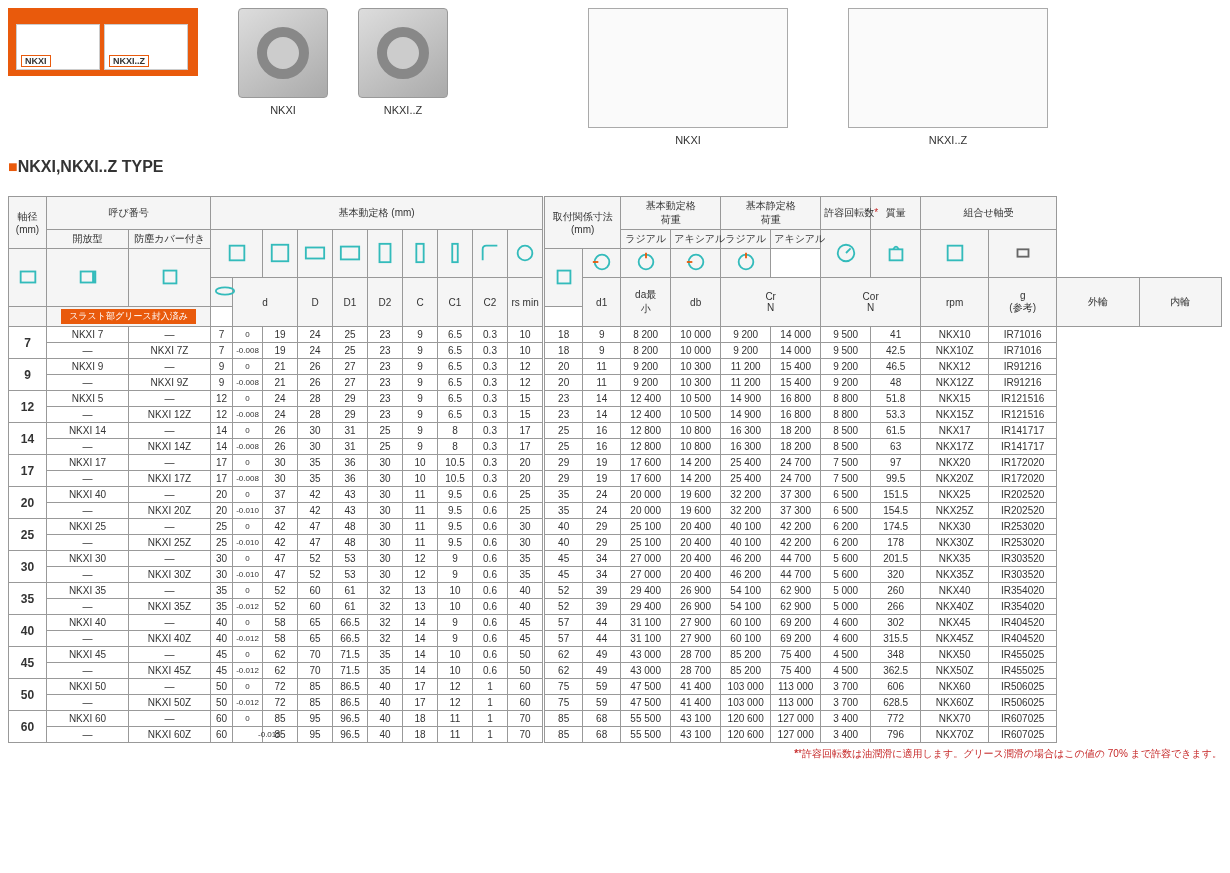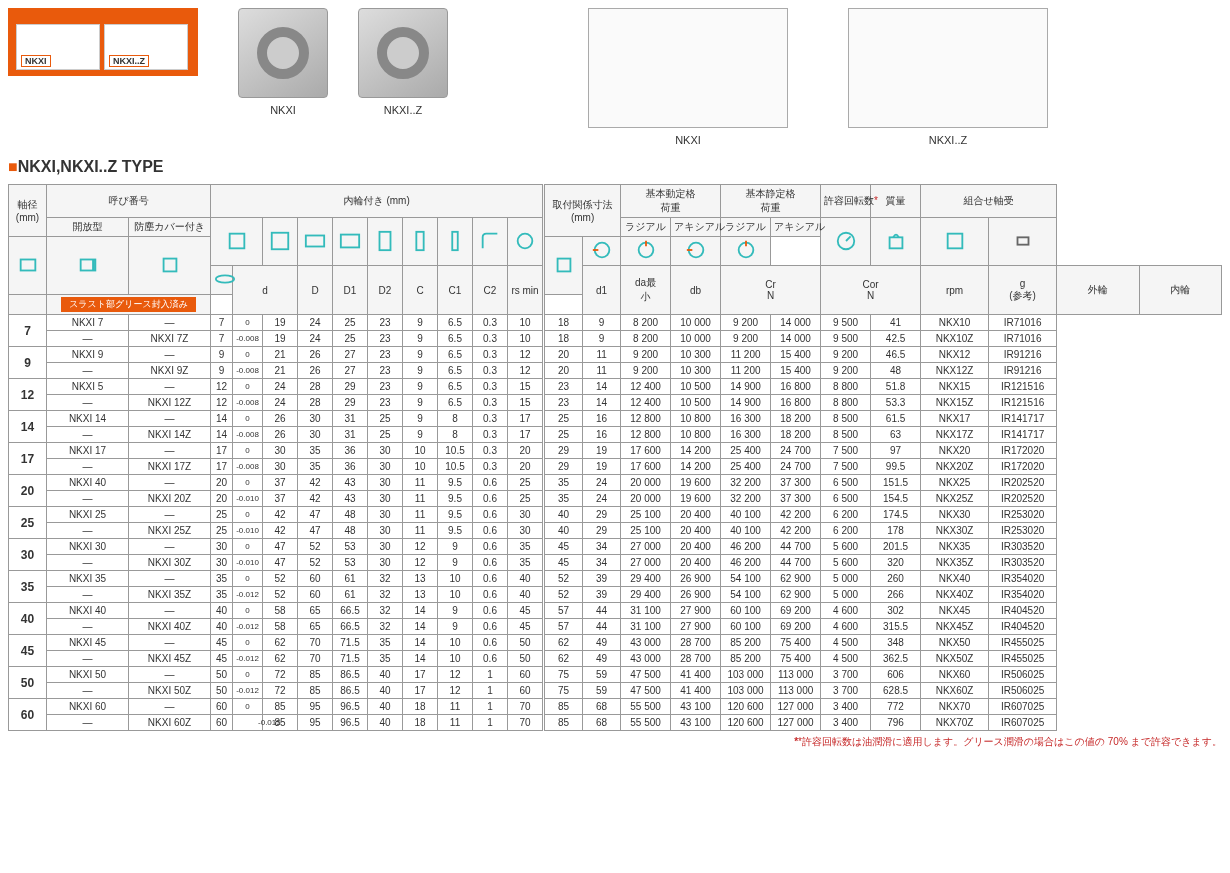--- a/index.html
+++ b/index.html
@@ -20,7 +20,7 @@
 .tech-d { text-align: center; }
 .tech-d .tbox { width: 200px; height: 120px; border: 1px solid #aaa; position: relative; background:#fafafa;}
 .tech-d .caption { margin-top: 6px; font-size: 11px; }
-.type-heading { margin: 8px 0 8px 0; font-size: 16px; font-weight: bold; }
+.type-heading { margin: 8px 0 20px 0; font-size: 16px; font-weight: bold; }
 .type-heading .sq { color: #e95a0c; }
 table.main { border-collapse: collapse; width: 100%; table-layout: fixed; }
 table.main th, table.main td { border: 1px solid #999; padding: 2px 3px; text-align: center; vertical-align: middle; font-size: 10px; white-space: nowrap; }

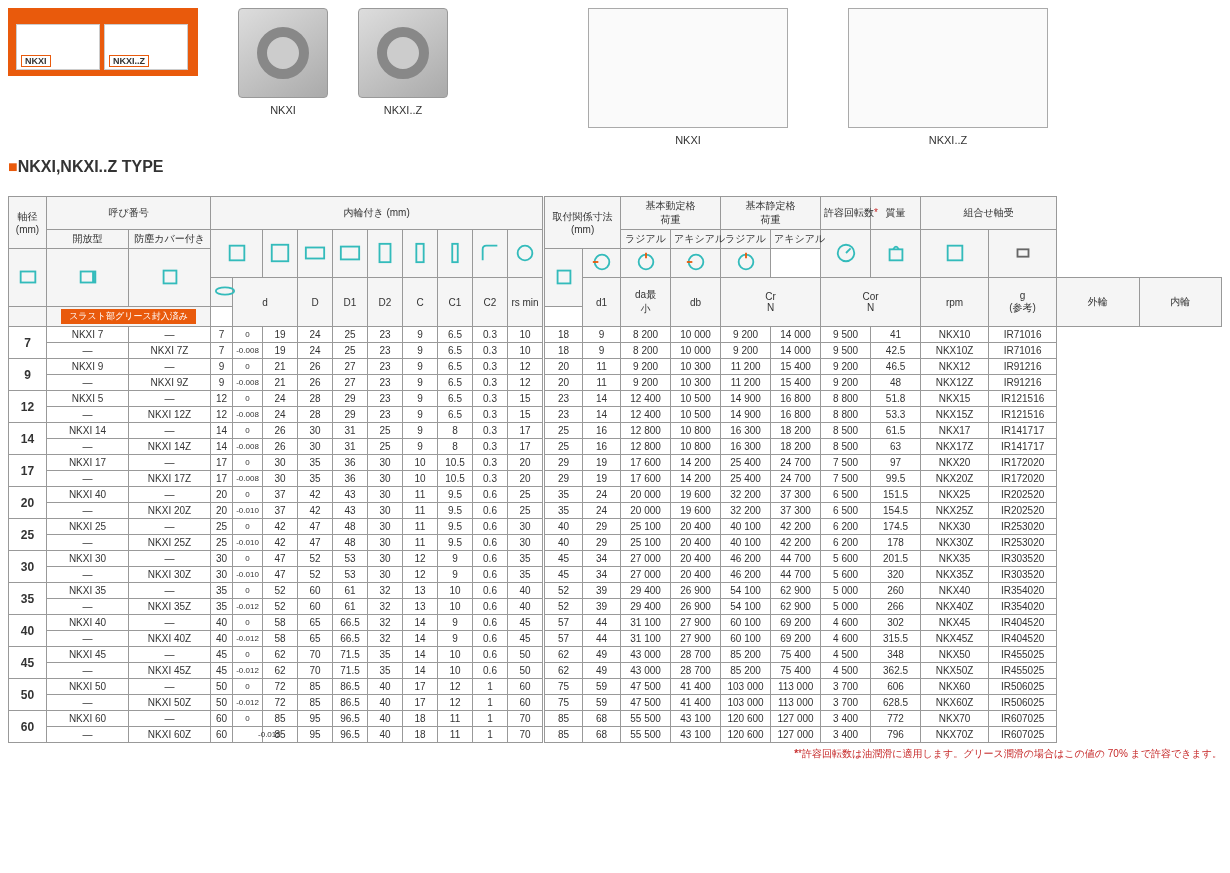--- a/index.html
+++ b/index.html
@@ -121,7 +121,7 @@
   <th rowspan="2" style="white-space:pre-line">軸径
 (mm)</th>
   <th colspan="2">呼び番号</th>
-  <th colspan="10">内輪付き (mm)</th>
+  <th colspan="10">基本動定格 (mm)</th>
   <th class="gap" rowspan="5"></th>
   <th colspan="2" rowspan="2" style="white-space:pre-line">取付関係寸法
 (mm)</th>

